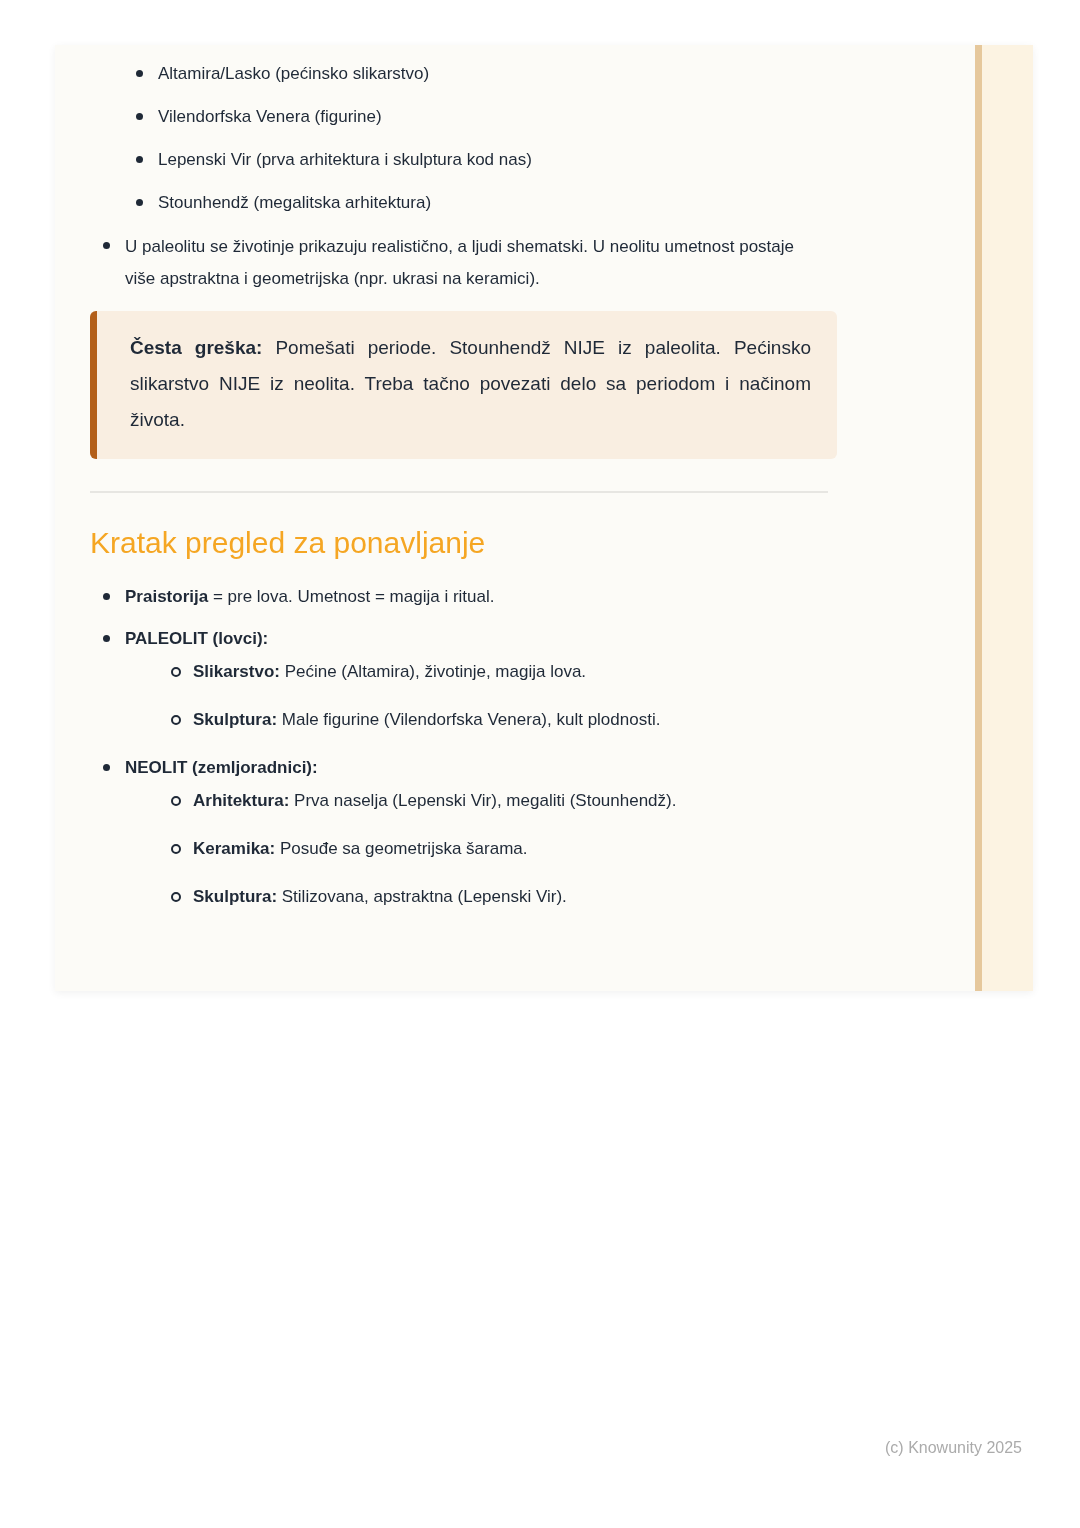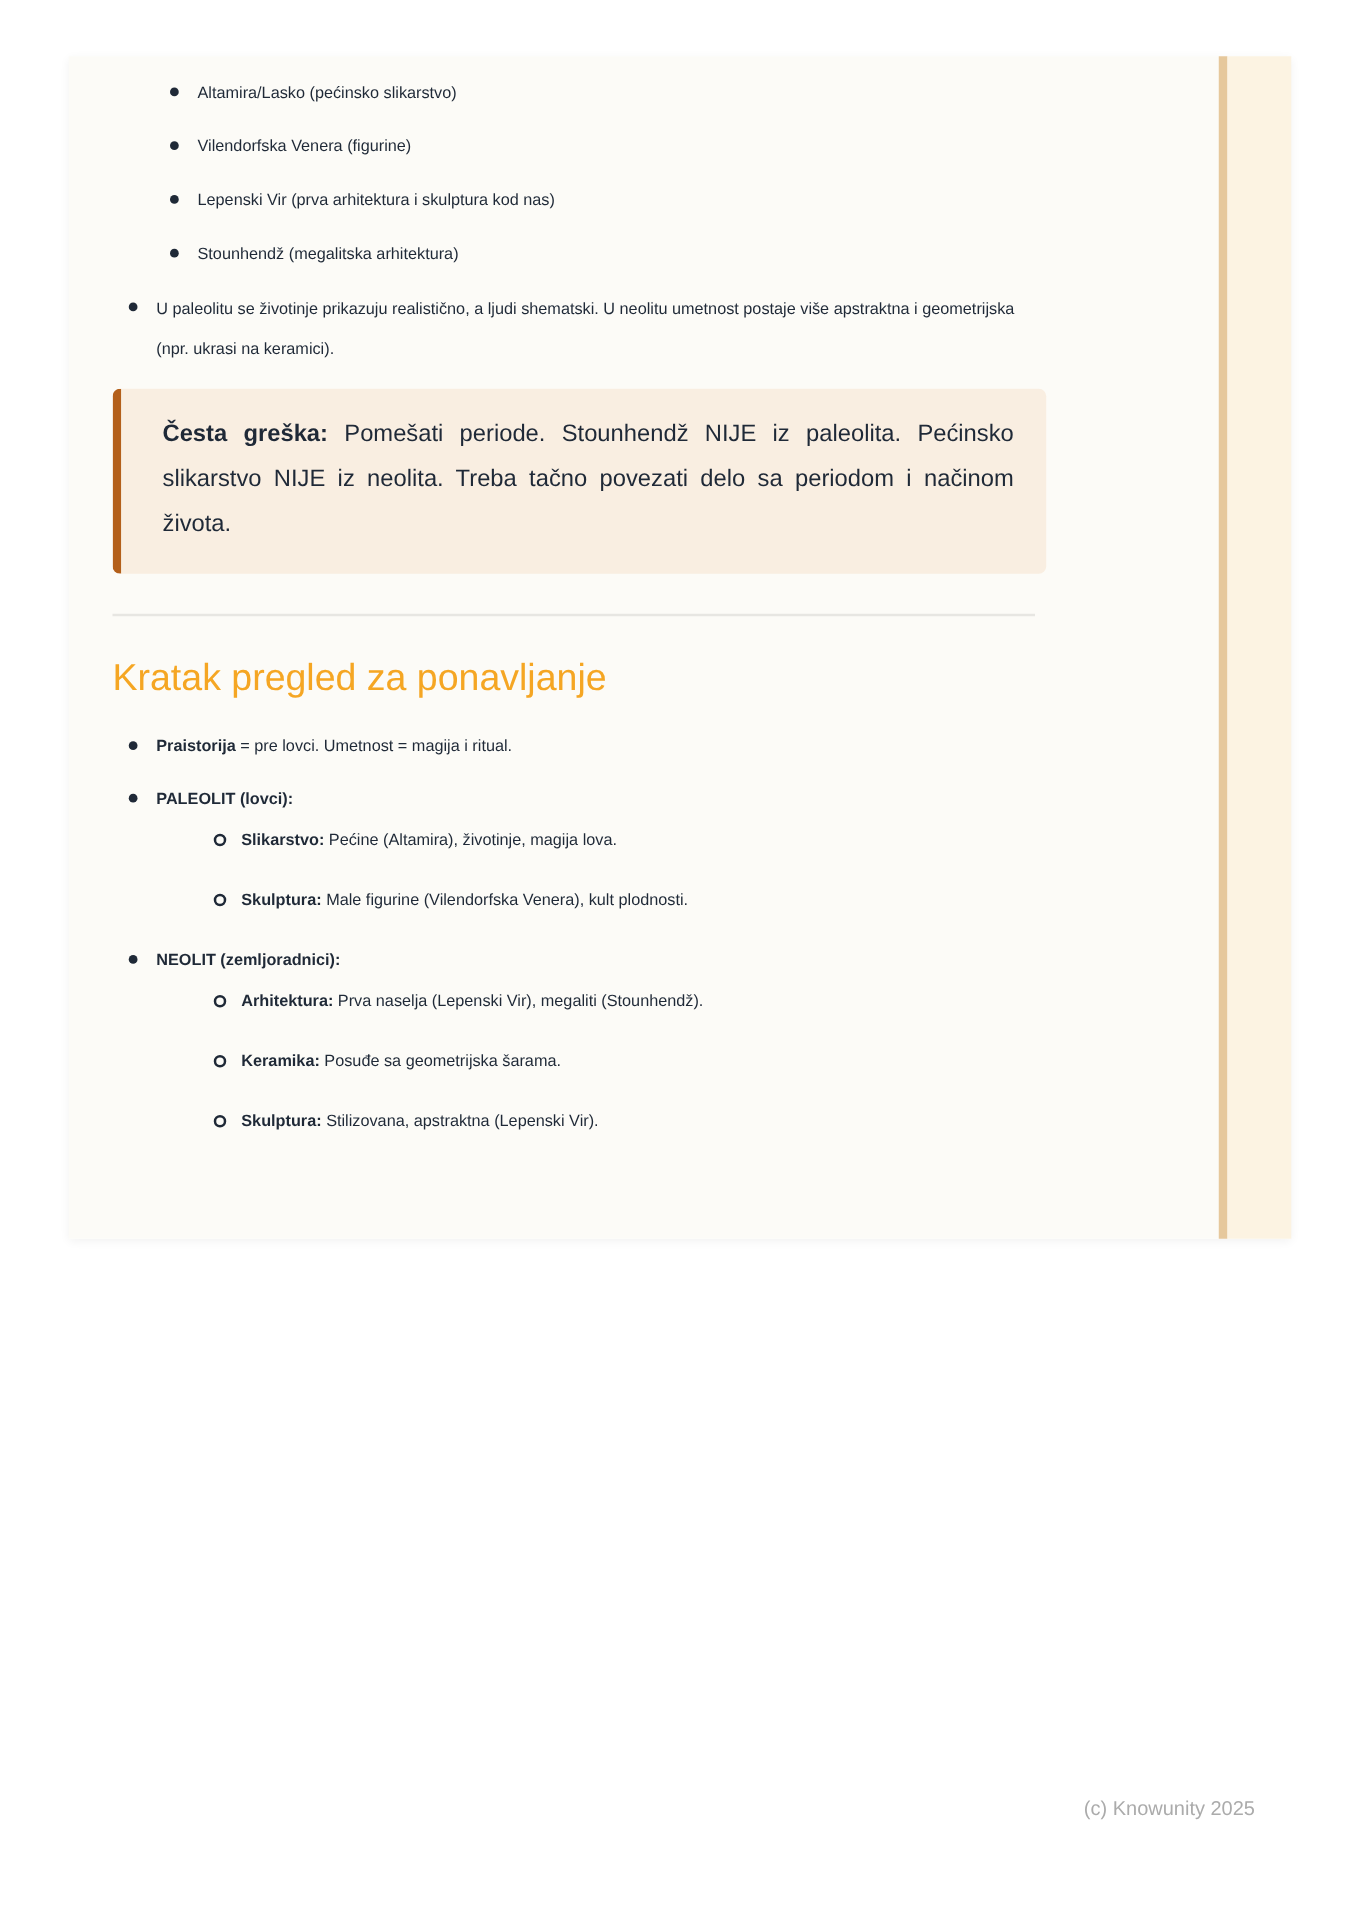--- a/index.html
+++ b/index.html
@@ -33,7 +33,7 @@
   }
 
   ul { list-style: none; margin: 0; padding: 0; }
-  li { position: relative; font-size: 13px; line-height: 30px; }
+  li { position: relative; font-size: 17px; line-height: 30px; }
 
   
   .disc-list li { padding-left: 35px; }

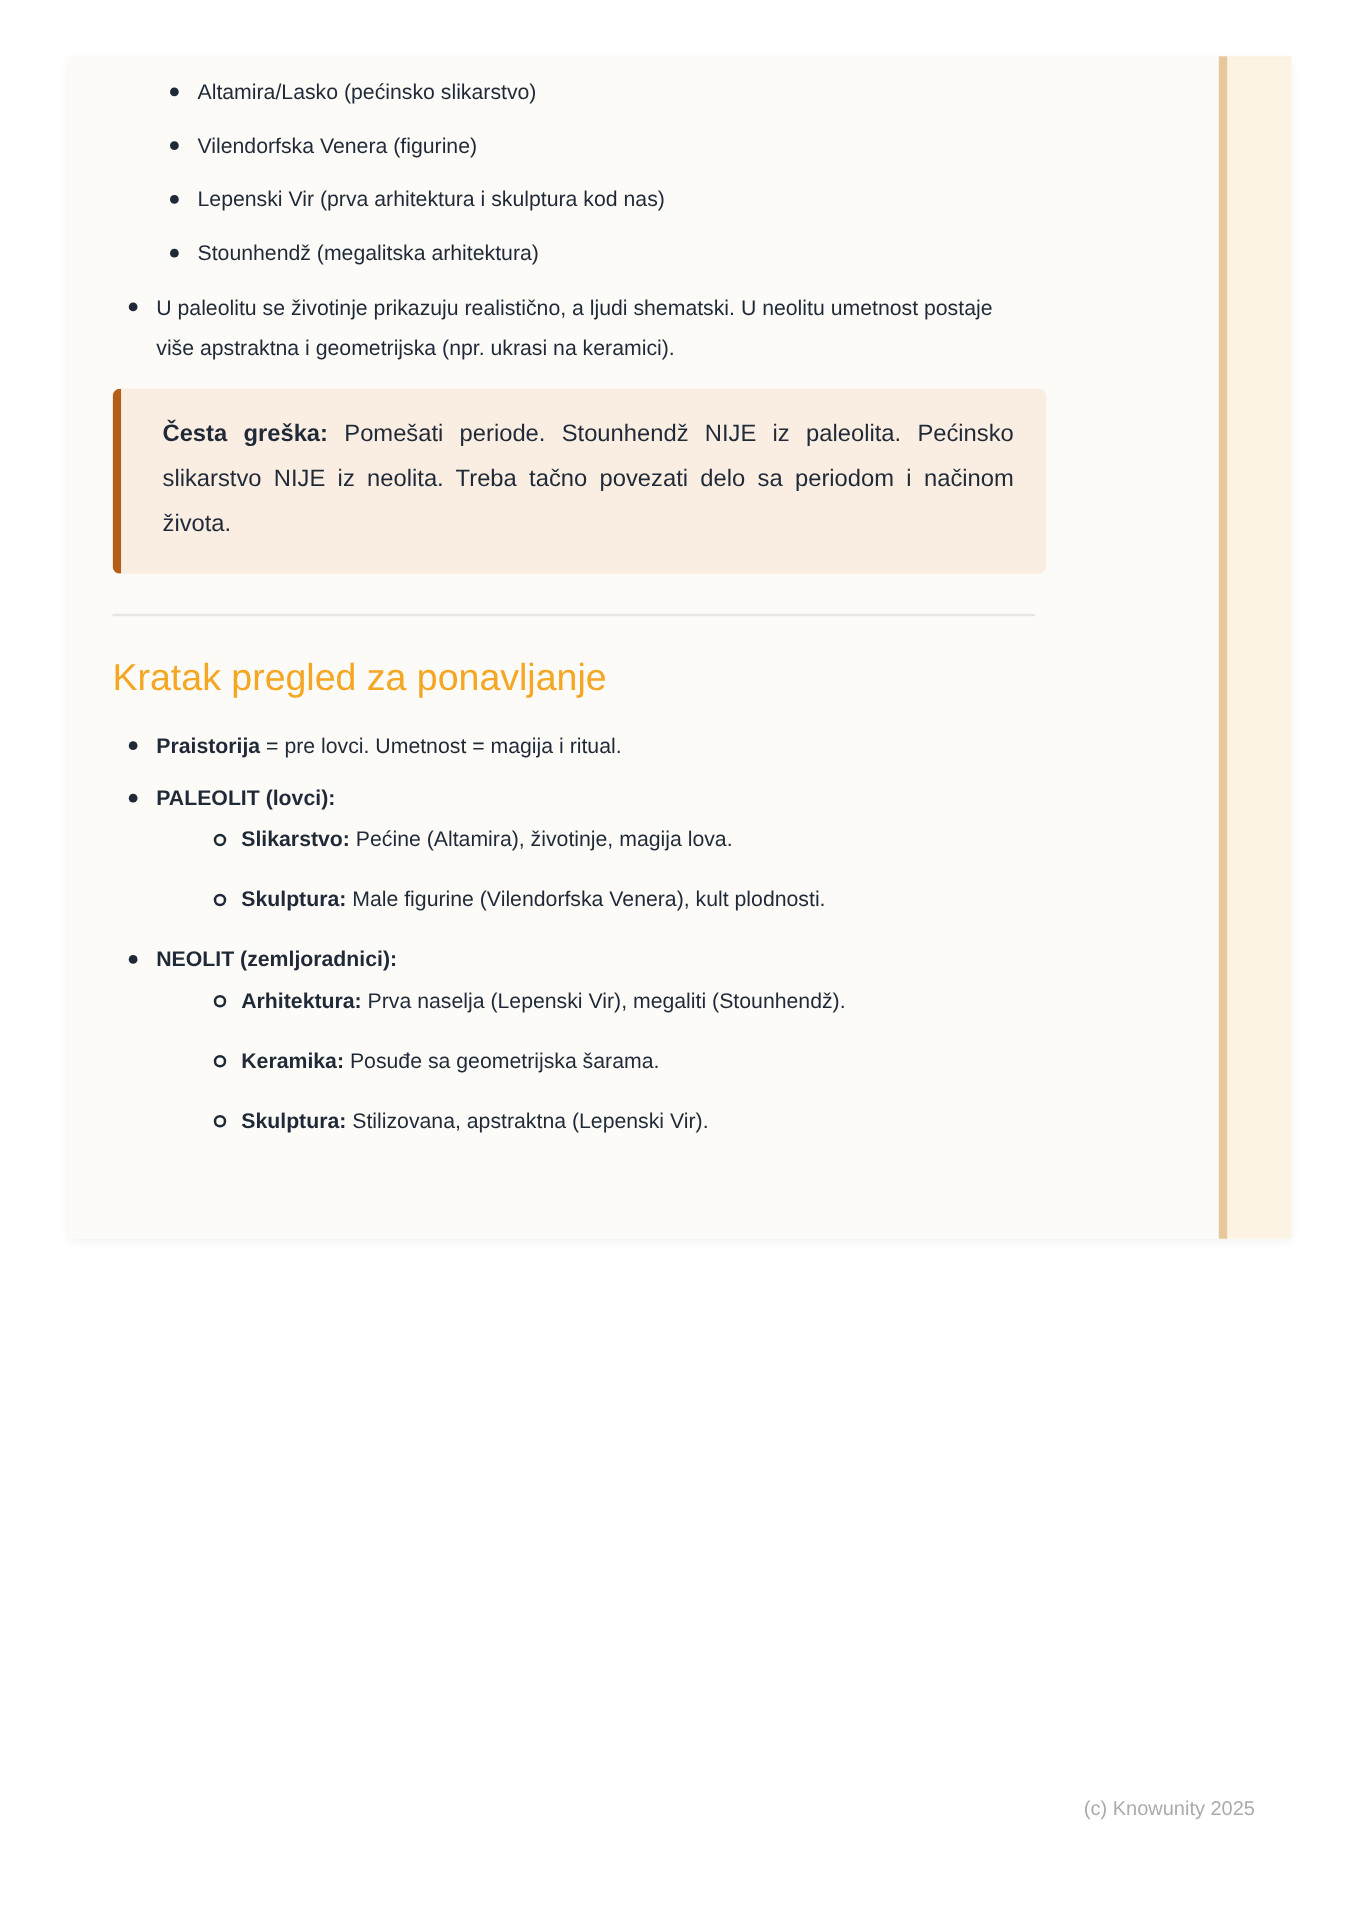--- a/index.html
+++ b/index.html
@@ -126,7 +126,7 @@
     <h2 class="section-heading">Kratak pregled za ponavljanje</h2>
 
     <ul class="disc-list section-list" id="section-list">
-        <li><strong>Praistorija</strong><span> = pre lovci. Umetnost = magija i ritual.</span></li>
+        <li><strong>Praistorija</strong><span> = pre lova. Umetnost = magija i ritual.</span></li>
         <li><strong>PALEOLIT (lovci):</strong><span></span><ul class="circle-list">
             <li><strong>Slikarstvo:</strong><span> Pećine (Altamira), životinje, magija lova.</span></li>
             <li><strong>Skulptura:</strong><span> Male figurine (Vilendorfska Venera), kult plodnosti.</span></li>

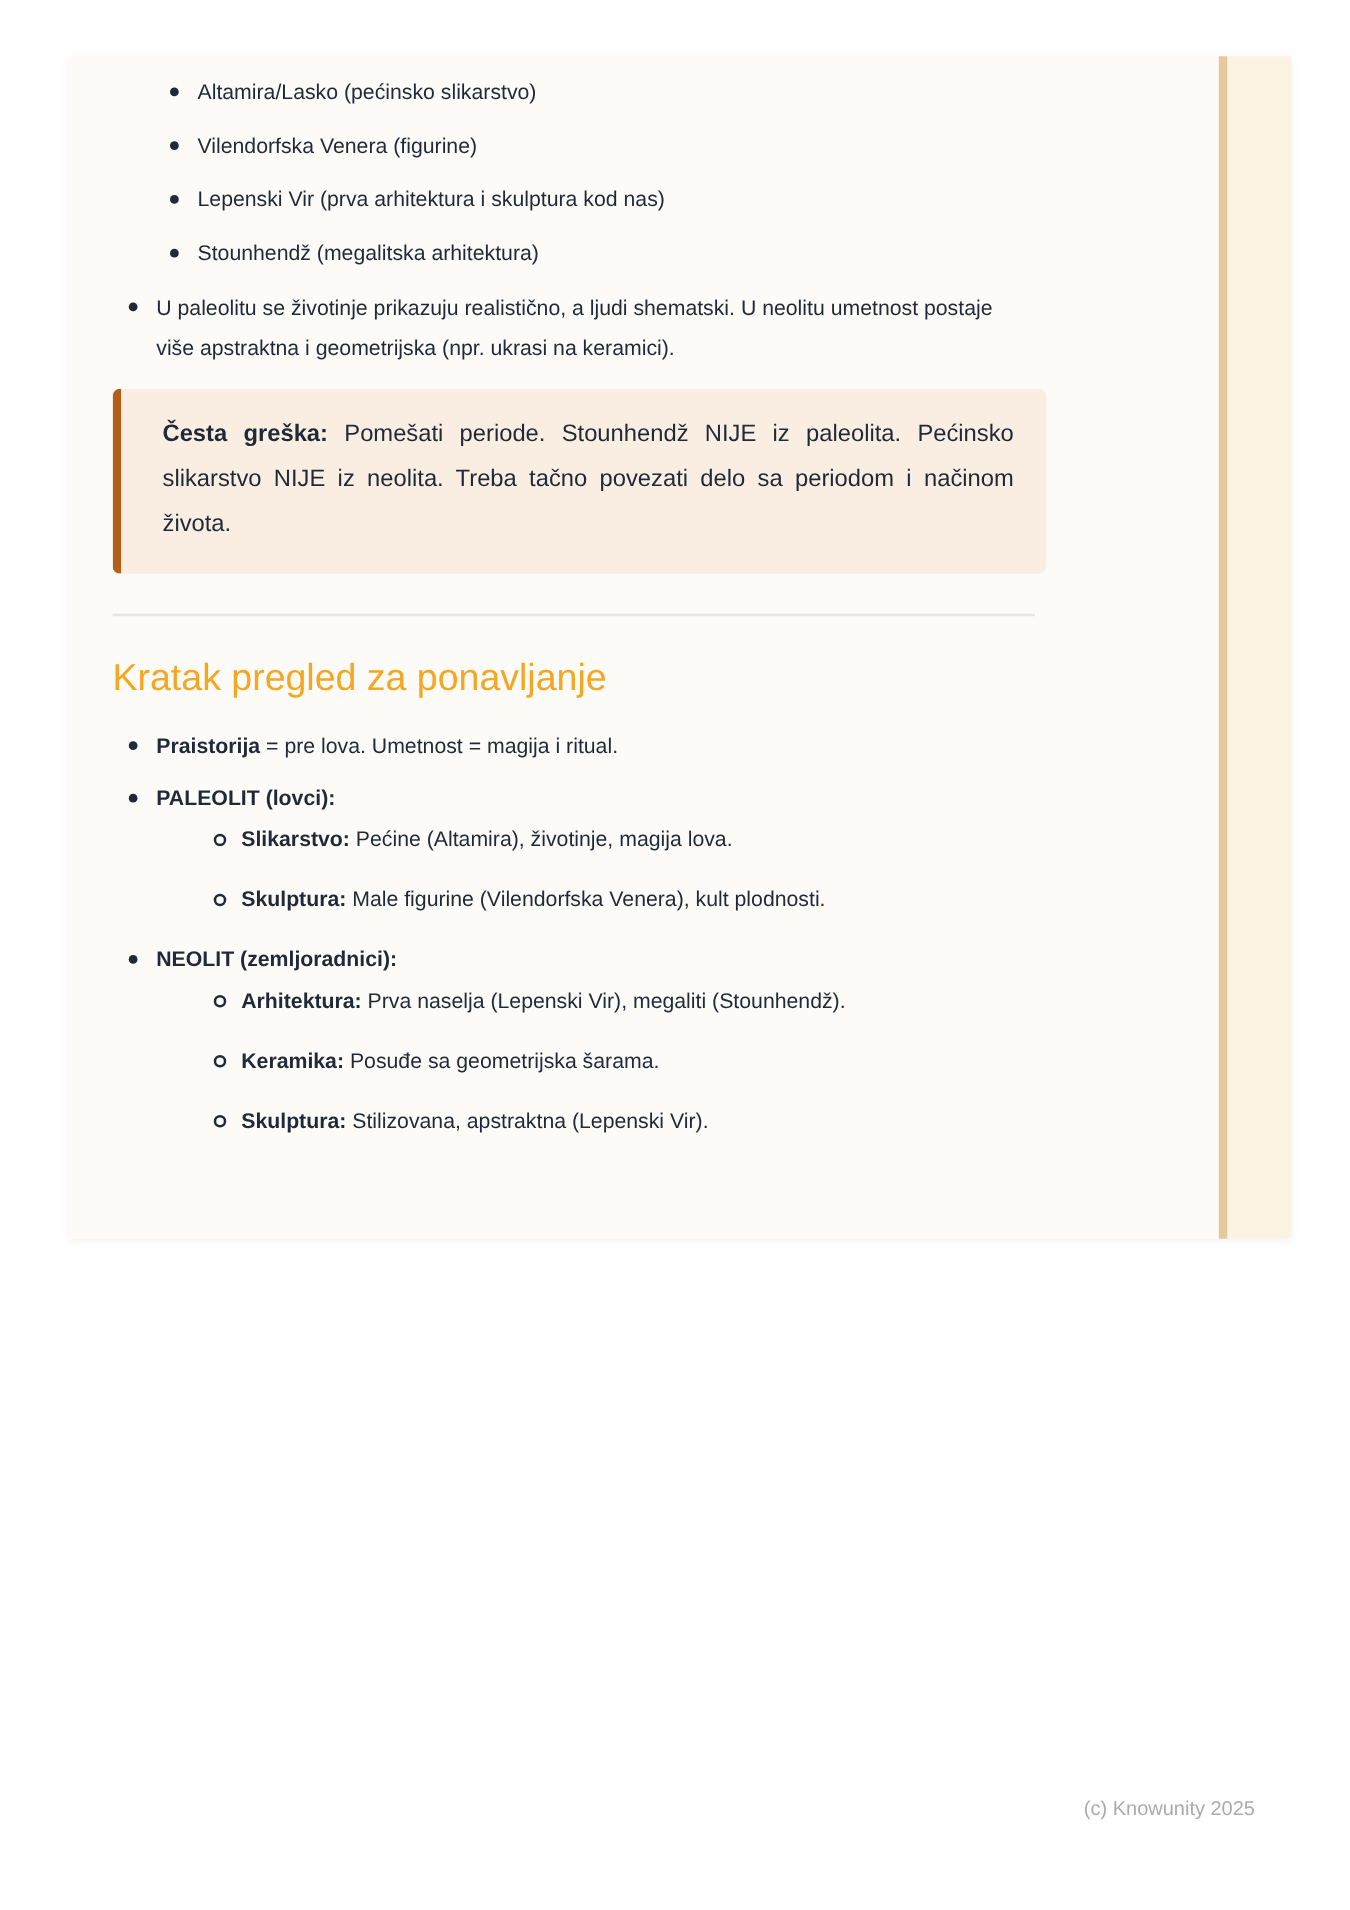--- a/index.html
+++ b/index.html
@@ -95,7 +95,7 @@
 
   .footer {
     position: absolute;
-    right: 76px; top: 1438px;
+    right: 58px; top: 1438px;
     font-size: 16px; line-height: 20px;
     color: var(--muted, #ABABAB);
   }

